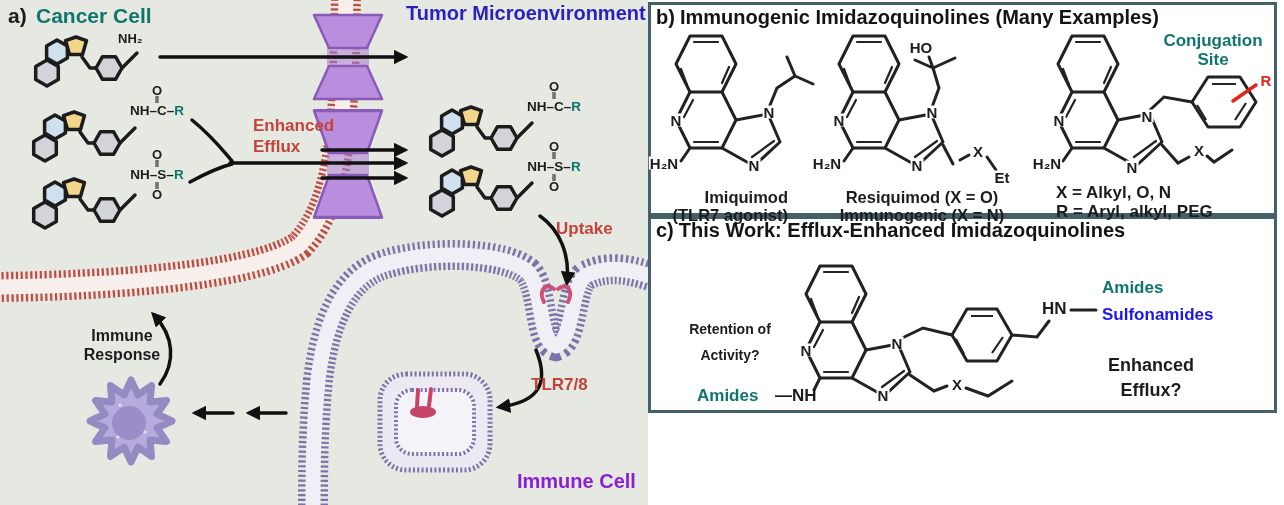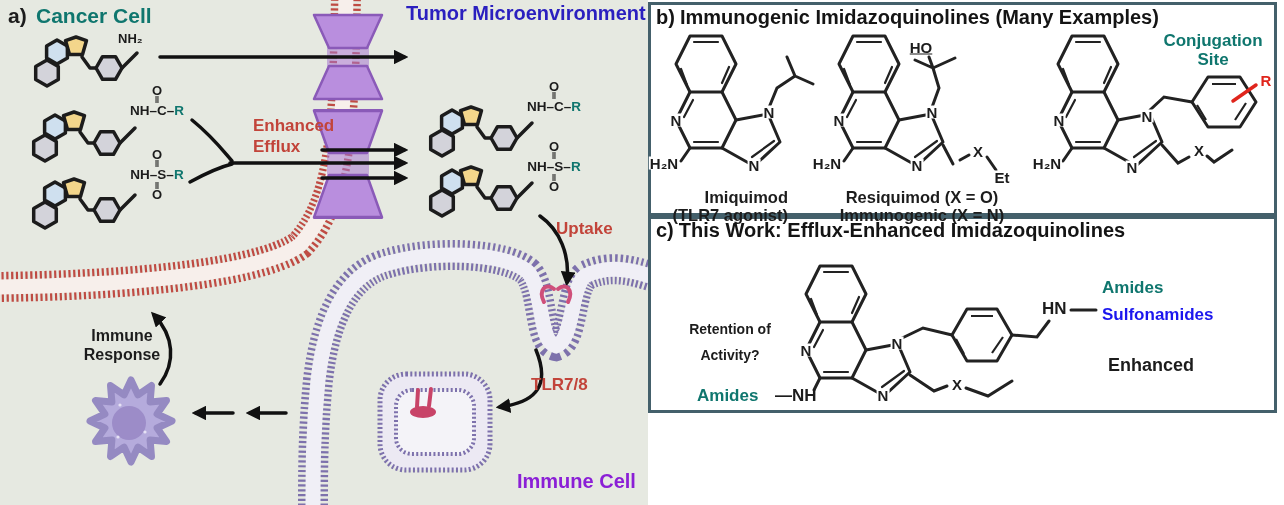--- a/index.html
+++ b/index.html
@@ -213,7 +213,7 @@
   <span class="atom" style="left:932px;top:112px;">N</span>
   <span class="atom" style="left:917px;top:165px;">N</span>
   <span class="atom" style="left:827px;top:163px;">H₂N</span>
-  <span class="atom" style="left:921px;top:47px;text-decoration:underline;">HO</span>
+  <span class="atom" style="left:921px;top:47px;">HO</span>
   <span class="atom" style="left:978px;top:151px;">X</span>
   <span class="atom" style="left:1002px;top:177px;">Et</span>
   <span class="atom" style="left:1059px;top:120px;">N</span>

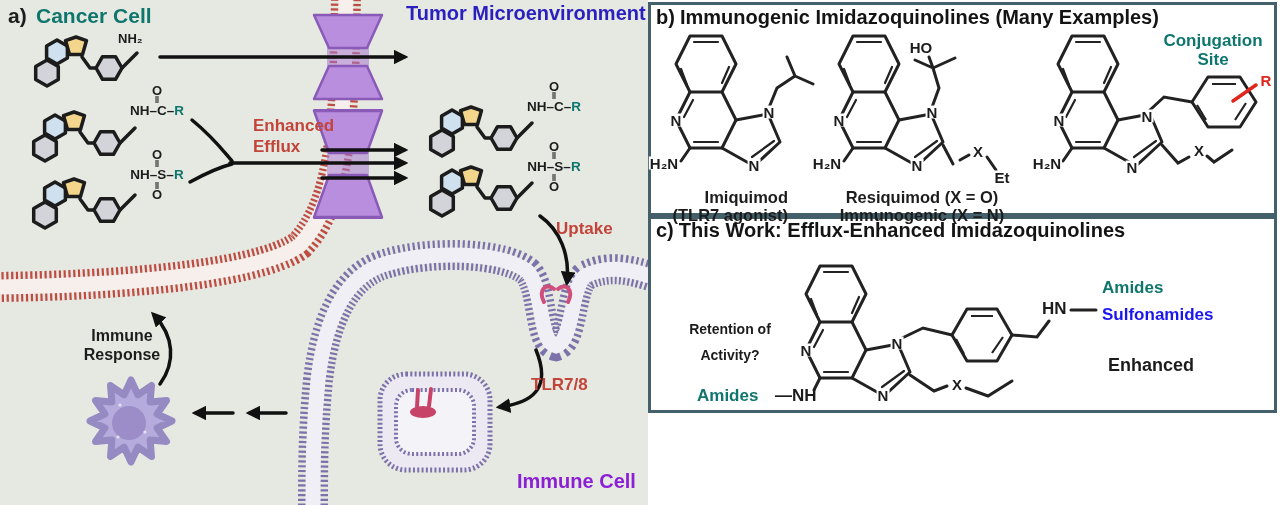--- a/index.html
+++ b/index.html
@@ -204,6 +204,10 @@
     <div>Resiquimod (X = O)</div>
     <div>Immunogenic (X = N)</div>
   </div>
+  <div class="lbl" style="left:1056px;top:183px;font-size:17px;line-height:19px;">
+    <div>X = Alkyl, O, N</div>
+    <div>R = Aryl, alkyl, PEG</div>
+  </div>
 
   <span class="atom" style="left:676px;top:120px;">N</span>
   <span class="atom" style="left:769px;top:112px;">N</span>

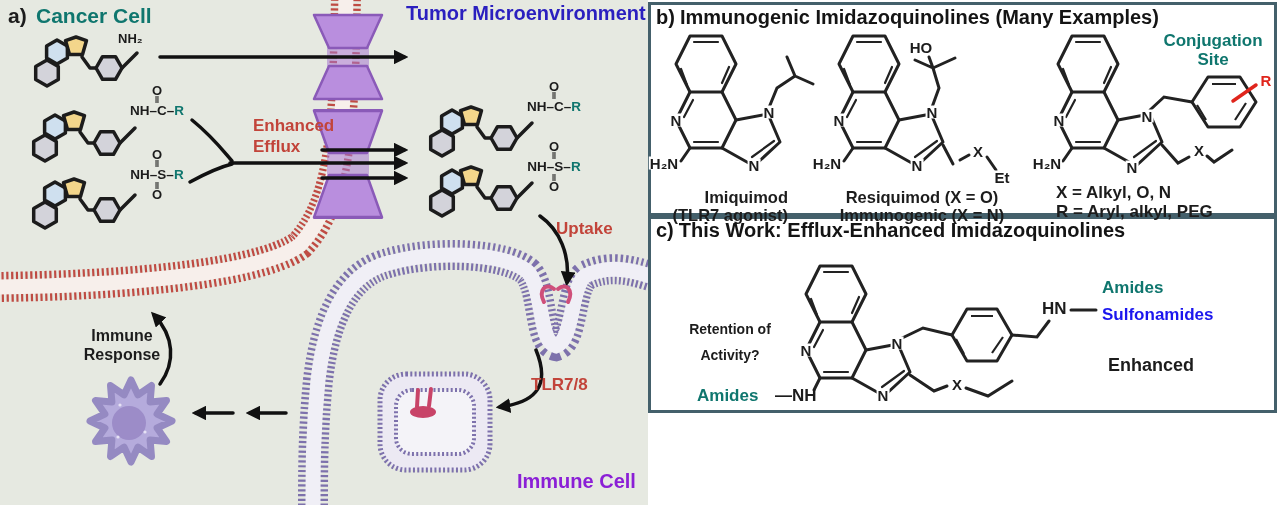--- a/index.html
+++ b/index.html
@@ -242,6 +242,7 @@
   <div class="lbl blue2" style="left:1102px;top:306px;font-size:17px;">Sulfonamides</div>
   <div class="lbl ctr" style="left:1096px;top:353px;width:110px;font-size:18px;line-height:25px;">
     <div>Enhanced</div>
+    <div>Efflux?</div>
   </div>
   <span class="atom" style="left:806px;top:350px;">N</span>
   <span class="atom" style="left:897px;top:343px;">N</span>

